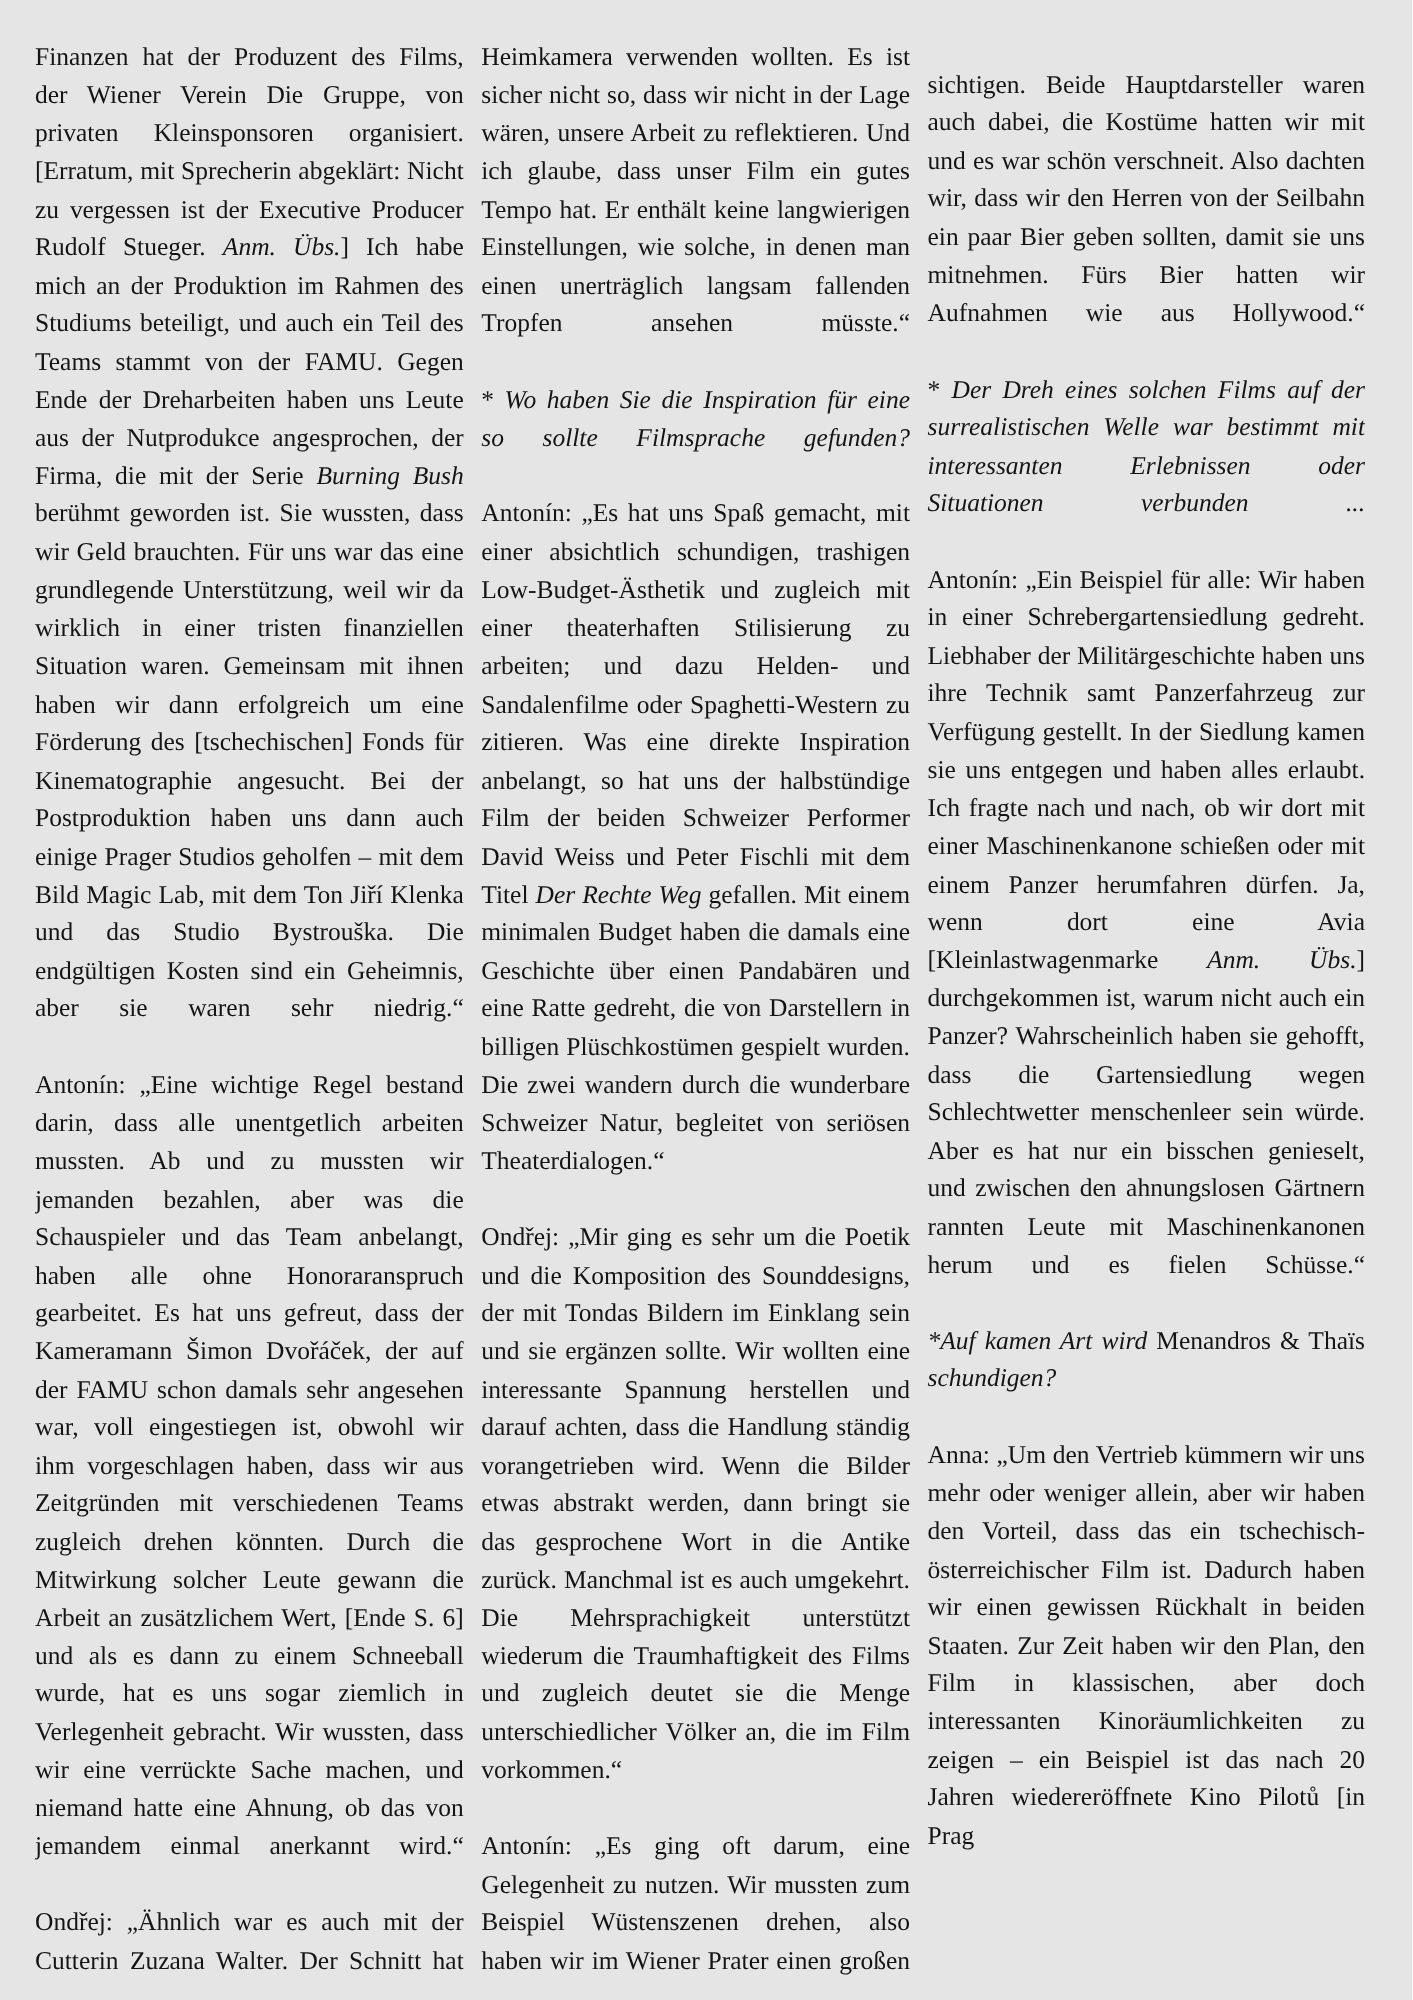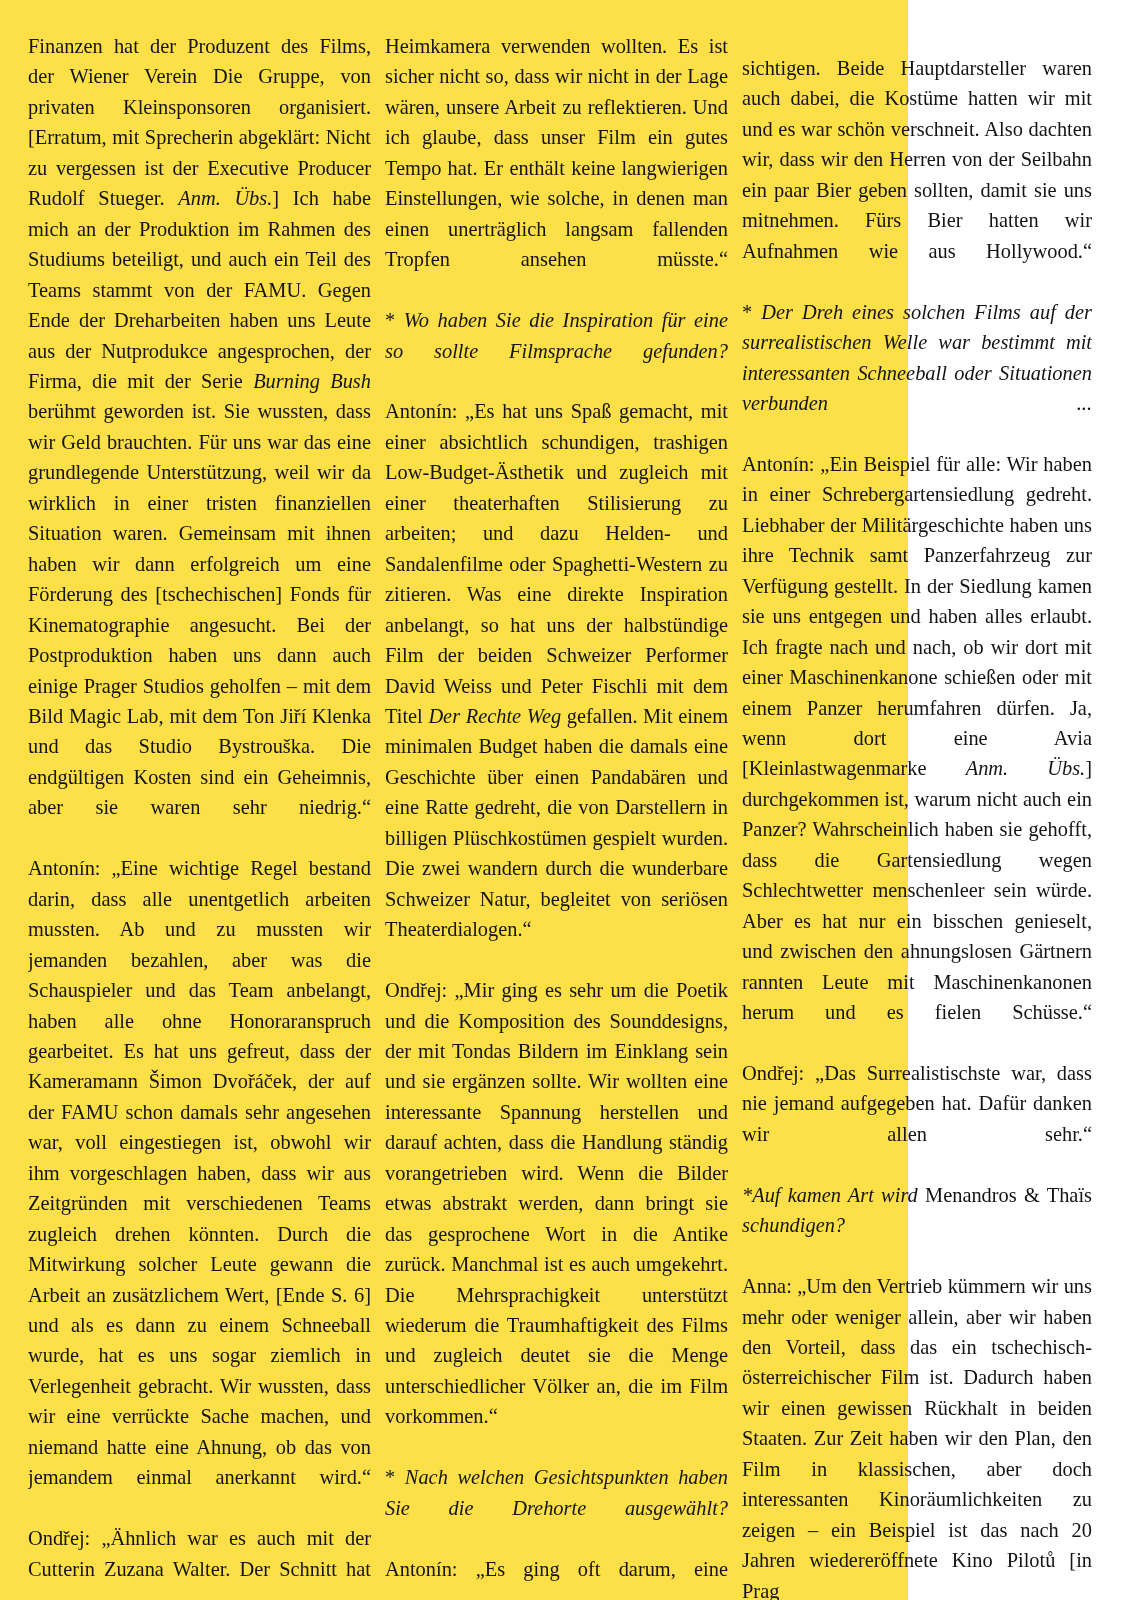--- a/index.html
+++ b/index.html
@@ -19,11 +19,11 @@
 
   #page {
     position: relative;
-    width: 908px;
+    width: 1130px;
     height: 1600px;
     box-sizing: border-box;
     padding: 31px 25px 10px 28px;
-    background: #fde047;
+    background: #e5e5e5;
   }
 
   .columns {

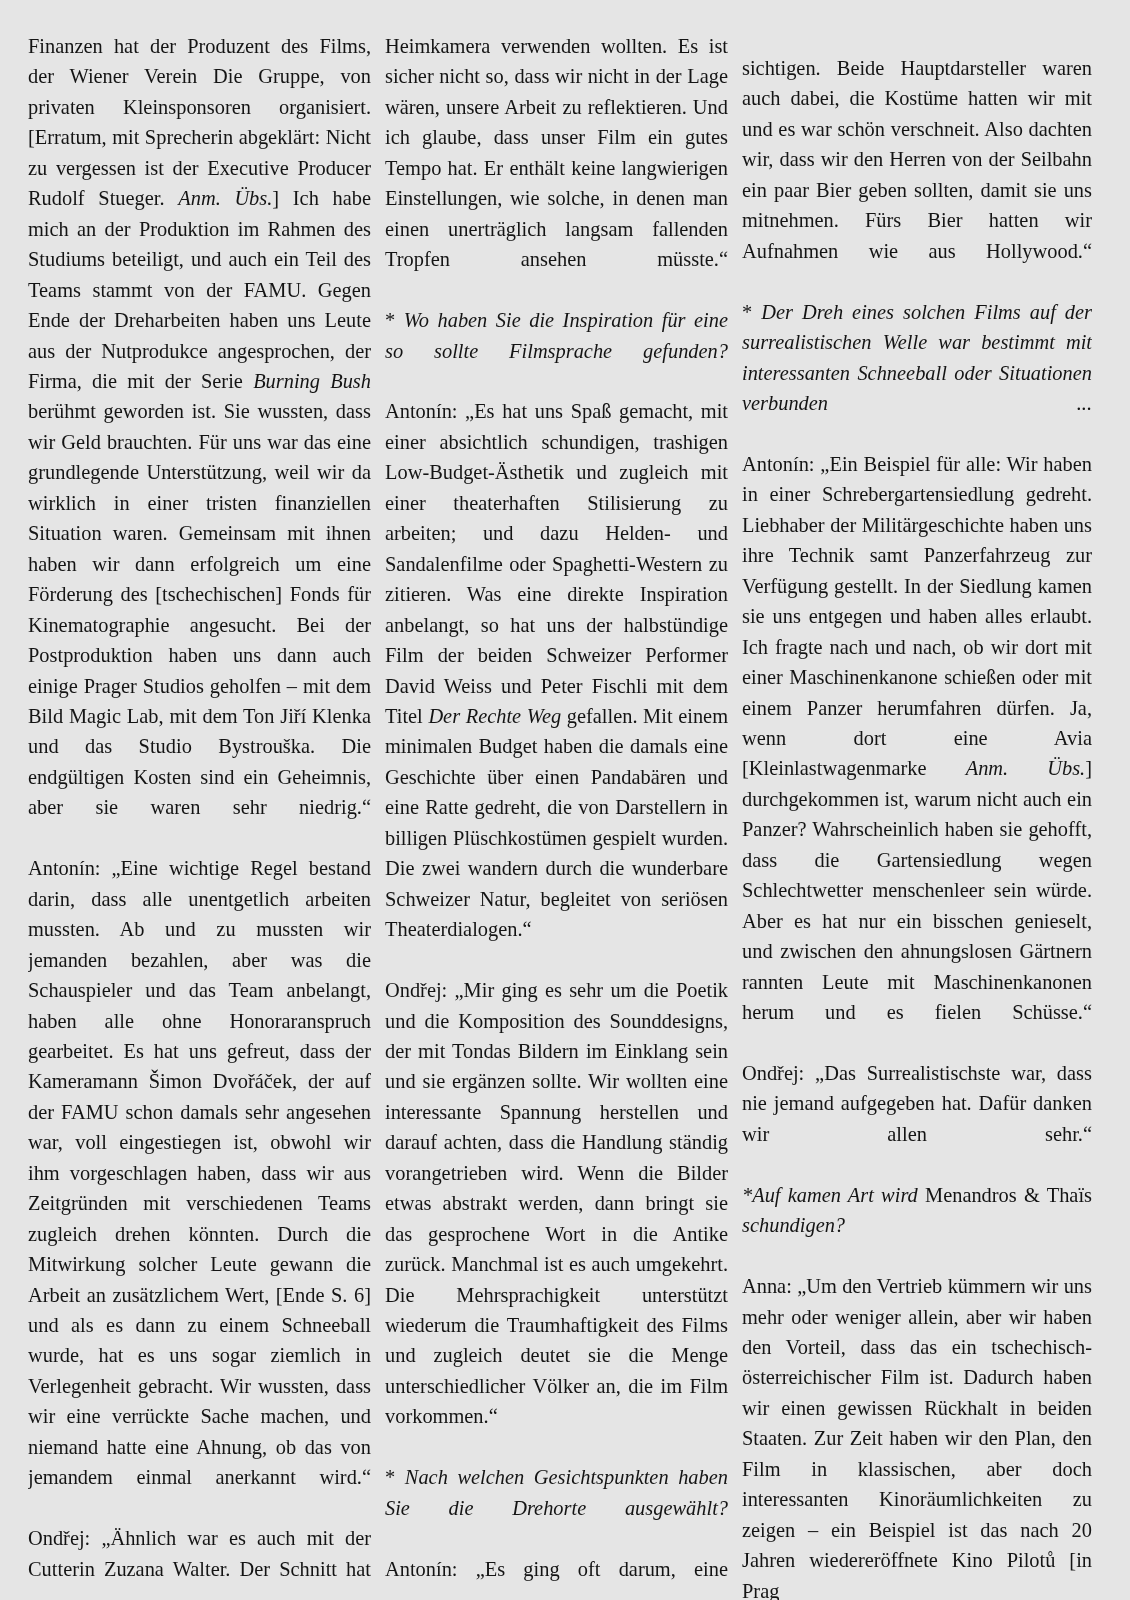--- a/index.html
+++ b/index.html
@@ -85,7 +85,7 @@
 
     <div class="column col-3">
       <p><span style="font-style: normal;">sichtigen. Beide Hauptdarsteller waren auch dabei, die Kostüme hatten wir mit und es war schön verschneit. Also dachten wir, dass wir den Herren von der Seilbahn ein paar Bier geben sollten, damit sie uns mitnehmen. Fürs Bier hatten wir Aufnahmen wie aus Hollywood.“</span></p>
-      <p class="q"><span style="font-style: normal;">* </span><span style="font-style: italic;">Der Dreh eines solchen Films auf der surrealistischen Welle war bestimmt mit interessanten Schneeball oder Situationen verbunden ...</span></p>
+      <p class="q"><span style="font-style: normal;">* </span><span style="font-style: italic;">Der Dreh eines solchen Films auf der surrealistischen Welle war bestimmt mit interessanten Erlebnissen oder Situationen verbunden ...</span></p>
       <p><span style="font-style: normal;">Antonín: „Ein Beispiel für alle: Wir haben in einer Schrebergartensiedlung gedreht. Liebhaber der Militärgeschichte haben uns ihre Technik samt Panzerfahrzeug zur Verfügung gestellt. In der Siedlung kamen sie uns entgegen und haben alles erlaubt. Ich fragte nach und nach, ob wir dort mit einer Maschinenkanone schießen oder mit einem Panzer herumfahren dürfen. Ja, wenn dort eine Avia [Kleinlastwagenmarke </span><span style="font-style: italic;">Anm. Übs.</span><span style="font-style: normal;">] durchgekommen ist, warum nicht auch ein Panzer? Wahrscheinlich haben sie gehofft, dass die Gartensiedlung wegen Schlechtwetter menschenleer sein würde. Aber es hat nur ein bisschen genieselt, und zwischen den ahnungslosen Gärtnern rannten Leute mit Maschinenkanonen herum und es fielen Schüsse.“</span></p>
       <p><span style="font-style: normal;">Ondřej: „Das Surrealistischste war, dass nie jemand aufgegeben hat. Dafür danken wir allen sehr.“</span></p>
       <p class="q"><span style="font-style: italic;">*Auf kamen Art wird </span><span style="font-style: normal;">Menandros &amp; Thaïs </span><span style="font-style: italic;">schundigen?</span></p>

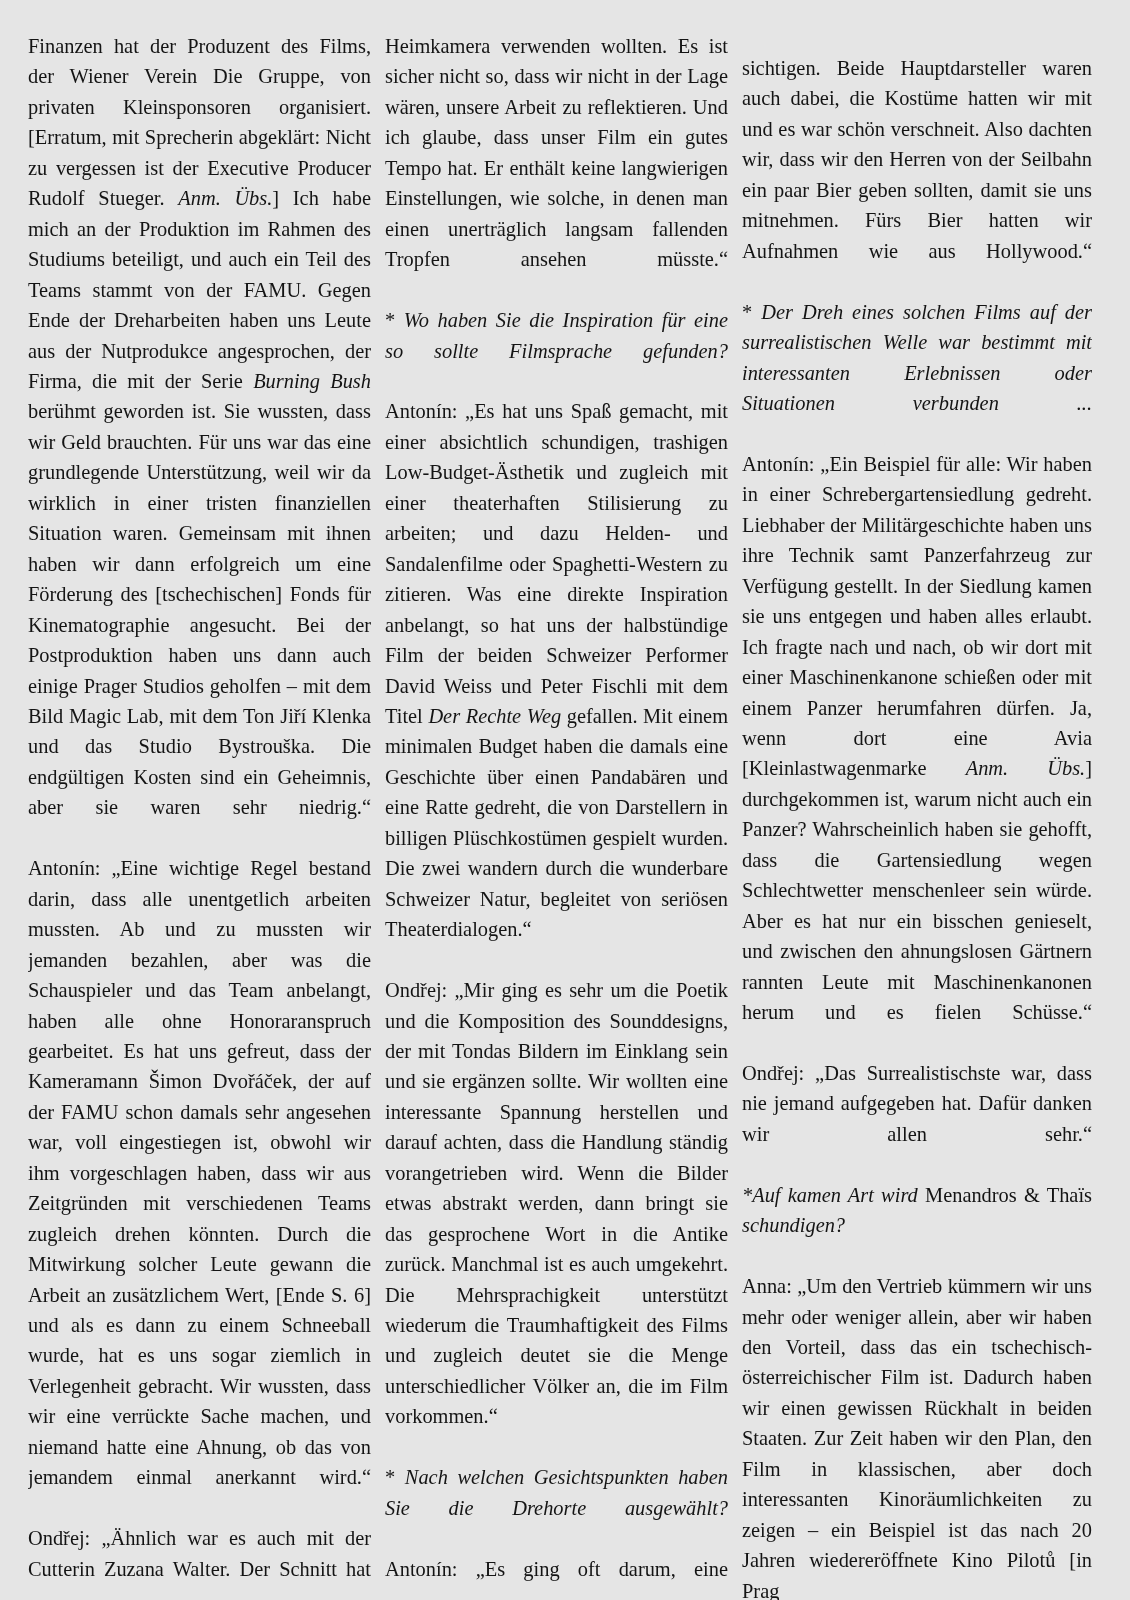--- a/index.html
+++ b/index.html
@@ -87,7 +87,6 @@
       <p><span style="font-style: normal;">sichtigen. Beide Hauptdarsteller waren auch dabei, die Kostüme hatten wir mit und es war schön verschneit. Also dachten wir, dass wir den Herren von der Seilbahn ein paar Bier geben sollten, damit sie uns mitnehmen. Fürs Bier hatten wir Aufnahmen wie aus Hollywood.“</span></p>
       <p class="q"><span style="font-style: normal;">* </span><span style="font-style: italic;">Der Dreh eines solchen Films auf der surrealistischen Welle war bestimmt mit interessanten Erlebnissen oder Situationen verbunden ...</span></p>
       <p><span style="font-style: normal;">Antonín: „Ein Beispiel für alle: Wir haben in einer Schrebergartensiedlung gedreht. Liebhaber der Militärgeschichte haben uns ihre Technik samt Panzerfahrzeug zur Verfügung gestellt. In der Siedlung kamen sie uns entgegen und haben alles erlaubt. Ich fragte nach und nach, ob wir dort mit einer Maschinenkanone schießen oder mit einem Panzer herumfahren dürfen. Ja, wenn dort eine Avia [Kleinlastwagenmarke </span><span style="font-style: italic;">Anm. Übs.</span><span style="font-style: normal;">] durchgekommen ist, warum nicht auch ein Panzer? Wahrscheinlich haben sie gehofft, dass die Gartensiedlung wegen Schlechtwetter menschenleer sein würde. Aber es hat nur ein bisschen genieselt, und zwischen den ahnungslosen Gärtnern rannten Leute mit Maschinenkanonen herum und es fielen Schüsse.“</span></p>
-      <p><span style="font-style: normal;">Ondřej: „Das Surrealistischste war, dass nie jemand aufgegeben hat. Dafür danken wir allen sehr.“</span></p>
       <p class="q"><span style="font-style: italic;">*Auf kamen Art wird </span><span style="font-style: normal;">Menandros &amp; Thaïs </span><span style="font-style: italic;">schundigen?</span></p>
       <p><span style="font-style: normal;">Anna: „Um den Vertrieb kümmern wir uns mehr oder weniger allein, aber wir haben den Vorteil, dass das ein tschechisch-österreichischer Film ist. Dadurch haben wir einen gewissen Rückhalt in beiden Staaten. Zur Zeit haben wir den Plan, den Film in klassischen, aber doch interessanten Kinoräumlichkeiten zu zeigen – ein Beispiel ist das nach 20 Jahren wiedereröffnete Kino Pilotů [in Prag </span></p>
 

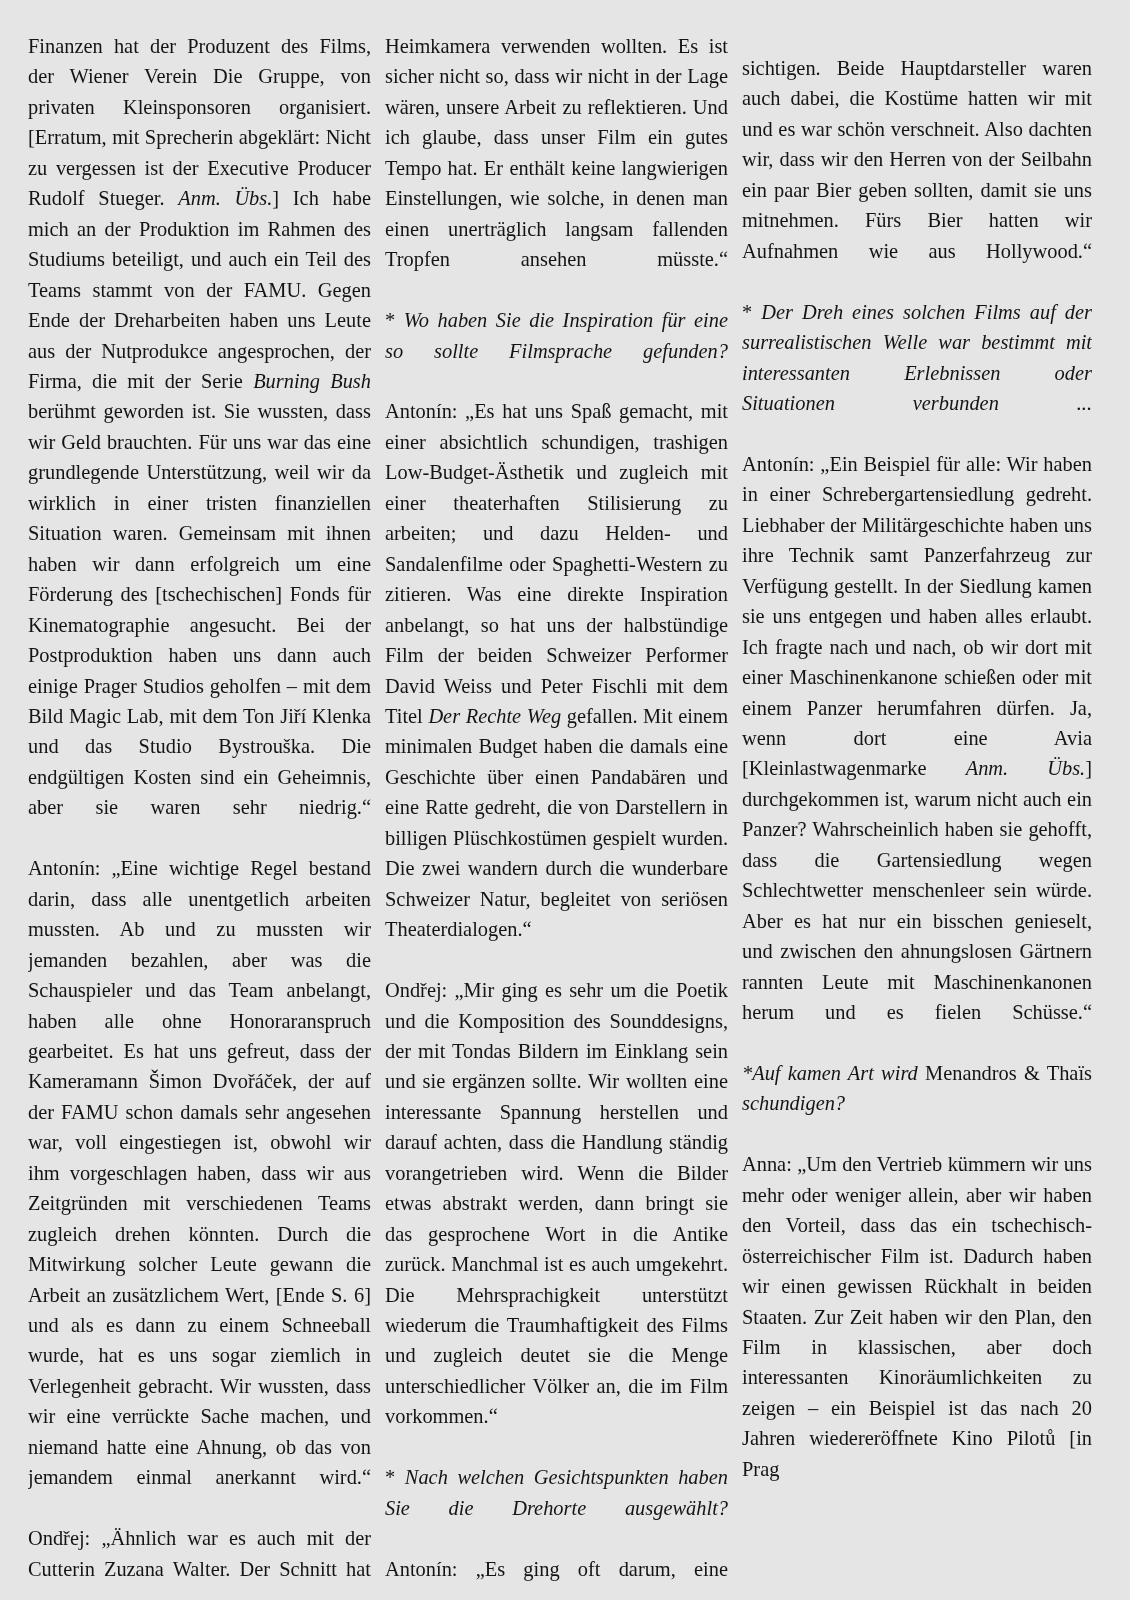--- a/index.html
+++ b/index.html
@@ -79,7 +79,6 @@
       <p class="q"><span style="font-style: normal;">* </span><span style="font-style: italic;">Wo haben Sie die Inspiration für eine so sollte Filmsprache gefunden?</span></p>
       <p><span style="font-style: normal;">Antonín: „Es hat uns Spaß gemacht, mit einer absichtlich schundigen, trashigen Low-Budget-Ästhetik und zugleich mit einer theaterhaften Stilisierung zu arbeiten; und dazu Helden- und Sandalenfilme oder Spaghetti-Western zu zitieren. Was eine direkte Inspiration anbelangt, so hat uns der halbstündige Film der beiden Schweizer Performer David Weiss und Peter Fischli mit dem Titel </span><span style="font-style: italic;">Der Rechte Weg</span><span style="font-style: normal;"> gefallen. Mit einem minimalen Budget haben die damals eine Geschichte über einen Pandabären und eine Ratte gedreht, die von Darstellern in billigen Plüschkostümen gespielt wurden. Die zwei wandern durch die wunderbare Schweizer Natur, begleitet von seriösen Theaterdialogen.“</span></p>
       <p><span style="font-style: normal;">Ondřej: „Mir ging es sehr um die Poetik und die Komposition des Sounddesigns, der mit Tondas Bildern im Einklang sein und sie ergänzen sollte. Wir wollten eine interessante Spannung herstellen und darauf achten, dass die Handlung ständig vorangetrieben wird. Wenn die Bilder etwas abstrakt werden, dann bringt sie das gesprochene Wort in die Antike zurück. Manchmal ist es auch umgekehrt. Die Mehrsprachigkeit unterstützt wiederum die Traumhaftigkeit des Films und zugleich deutet sie die Menge unterschiedlicher Völker an, die im Film vorkommen.“</span></p>
-      <p class="q"><span style="font-style: normal;">* </span><span style="font-style: italic;">Nach welchen Gesichtspunkten haben Sie die Drehorte ausgewählt?</span></p>
       <p><span style="font-style: normal;">Antonín: „Es ging oft darum, eine Gelegenheit zu nutzen. Wir mussten zum Beispiel Wüstenszenen drehen, also haben wir im Wiener Prater einen großen Betonparkplatz gefunden. Angesichts des Charakters dieser Szene, in der sich die Helden über eine aufgeheizte Ebene durch die Wüste schleppen, bot der Parkplatz ein passendes Bild. Wir haben überlegt, wie wir mit dem Horizont umgehen könnten, weil wir so weit wie möglich auf Tricks in der Postproduktion verzichten wollten. Also haben wir dort zwei Herren gefunden, die mithilfe einer Hebebühne das Stadion gereinigt haben. Wir haben ihnen Bier gebracht, sie ließen uns hinauf, und so haben wir von dort aus aus der Vogelperspektive drehen können. Das hat aber natürlich nicht gereicht, und so mussten wir dann noch irgendeine „Betonwüste“ in Tschechien finden. Ähnlich war es mit der Wanderung der Helden über die armenischen Berge – da waren wir in den Alpen, um Drehorte für andere Szenen zu be-</span></p>
     </div>
 

